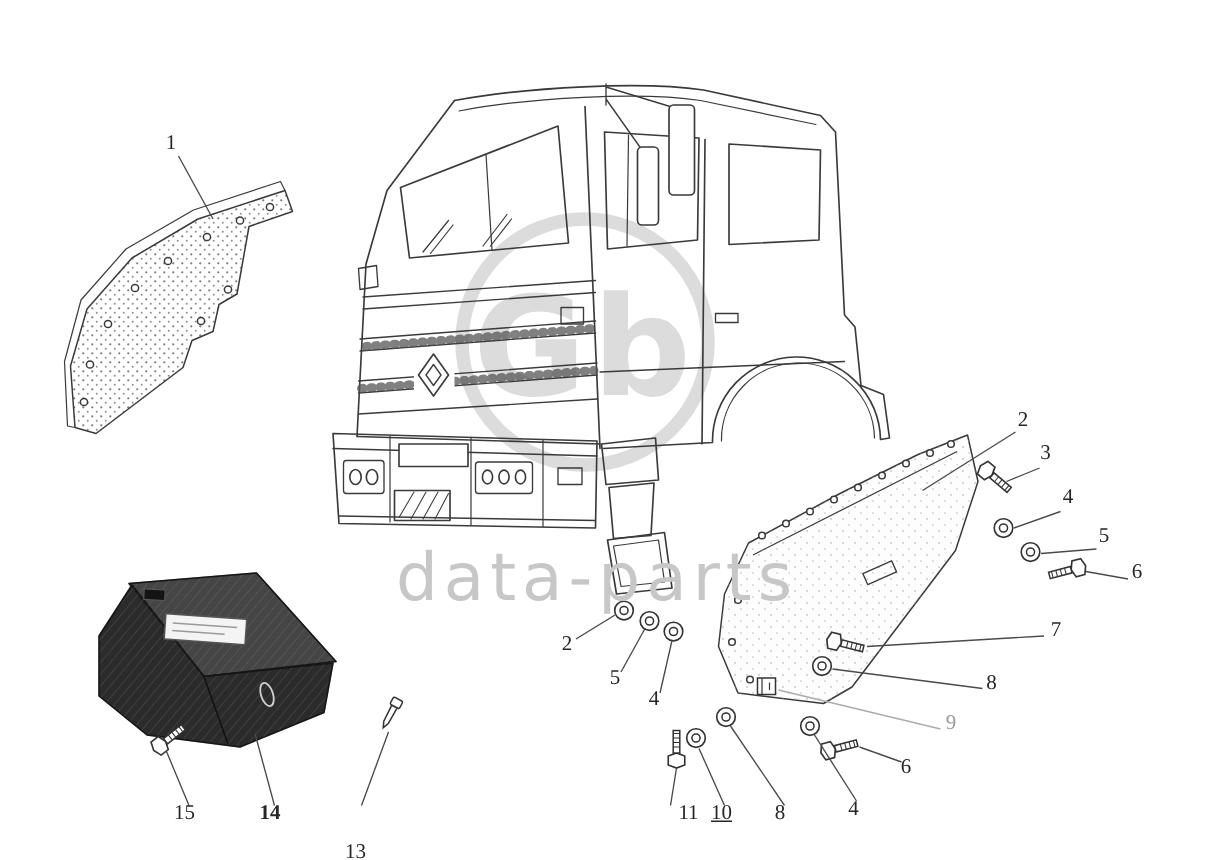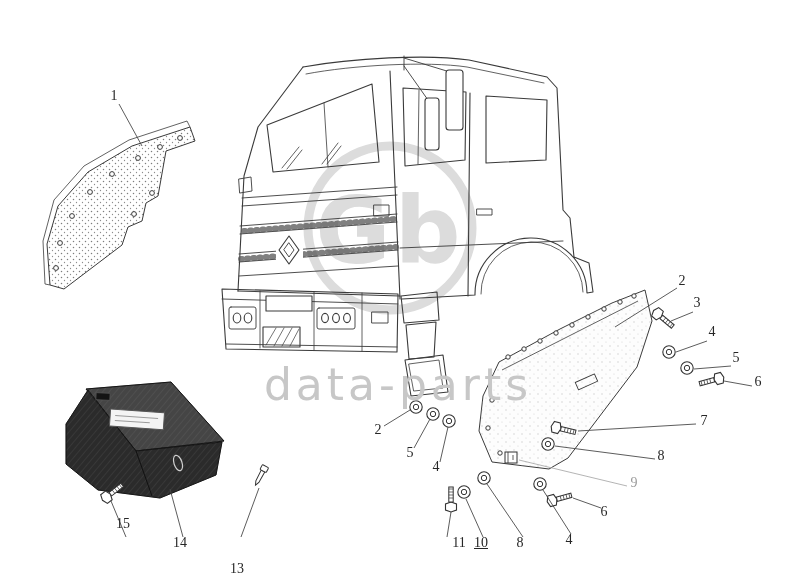--- a/index.html
+++ b/index.html
@@ -254,7 +254,7 @@
       <div class="callout" style="left: 604px; top: 512px;">6</div>
       <div class="callout" style="left: 237px; top: 569px; font-family: Liberation Serif, serif;">13</div>
       <div class="callout" style="left: 180px; top: 543px;">14</div>
-      <div class="callout" style="left: 123px; top: 524px;">15</div>
+      <div class="callout" style="left: 123px; top: 543px;">15</div>
     </div>
 </div>
 

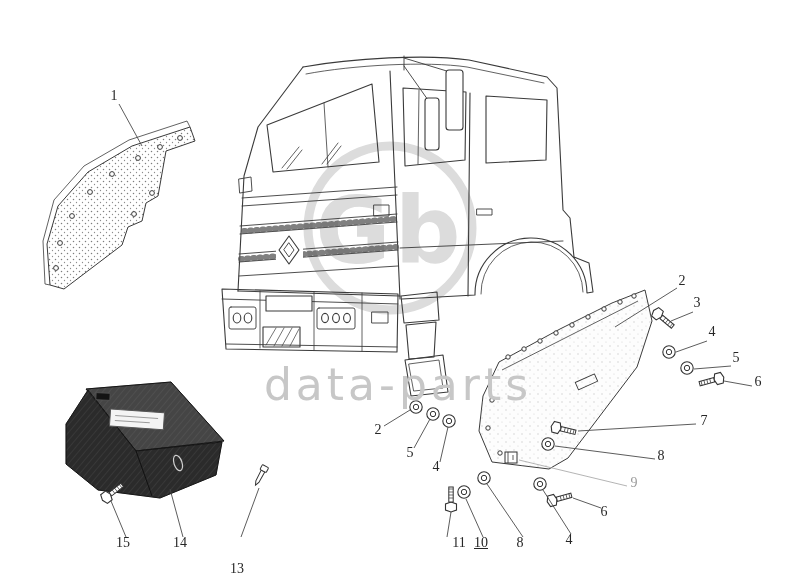--- a/index.html
+++ b/index.html
@@ -253,7 +253,7 @@
       <div class="callout" style="left: 569px; top: 540px;">4</div>
       <div class="callout" style="left: 604px; top: 512px;">6</div>
       <div class="callout" style="left: 237px; top: 569px; font-family: Liberation Serif, serif;">13</div>
-      <div class="callout" style="left: 180px; top: 543px;">14</div>
+      <div class="callout" style="left: 180px; top: 543px; font-weight: bold;">14</div>
       <div class="callout" style="left: 123px; top: 543px;">15</div>
     </div>
 </div>

